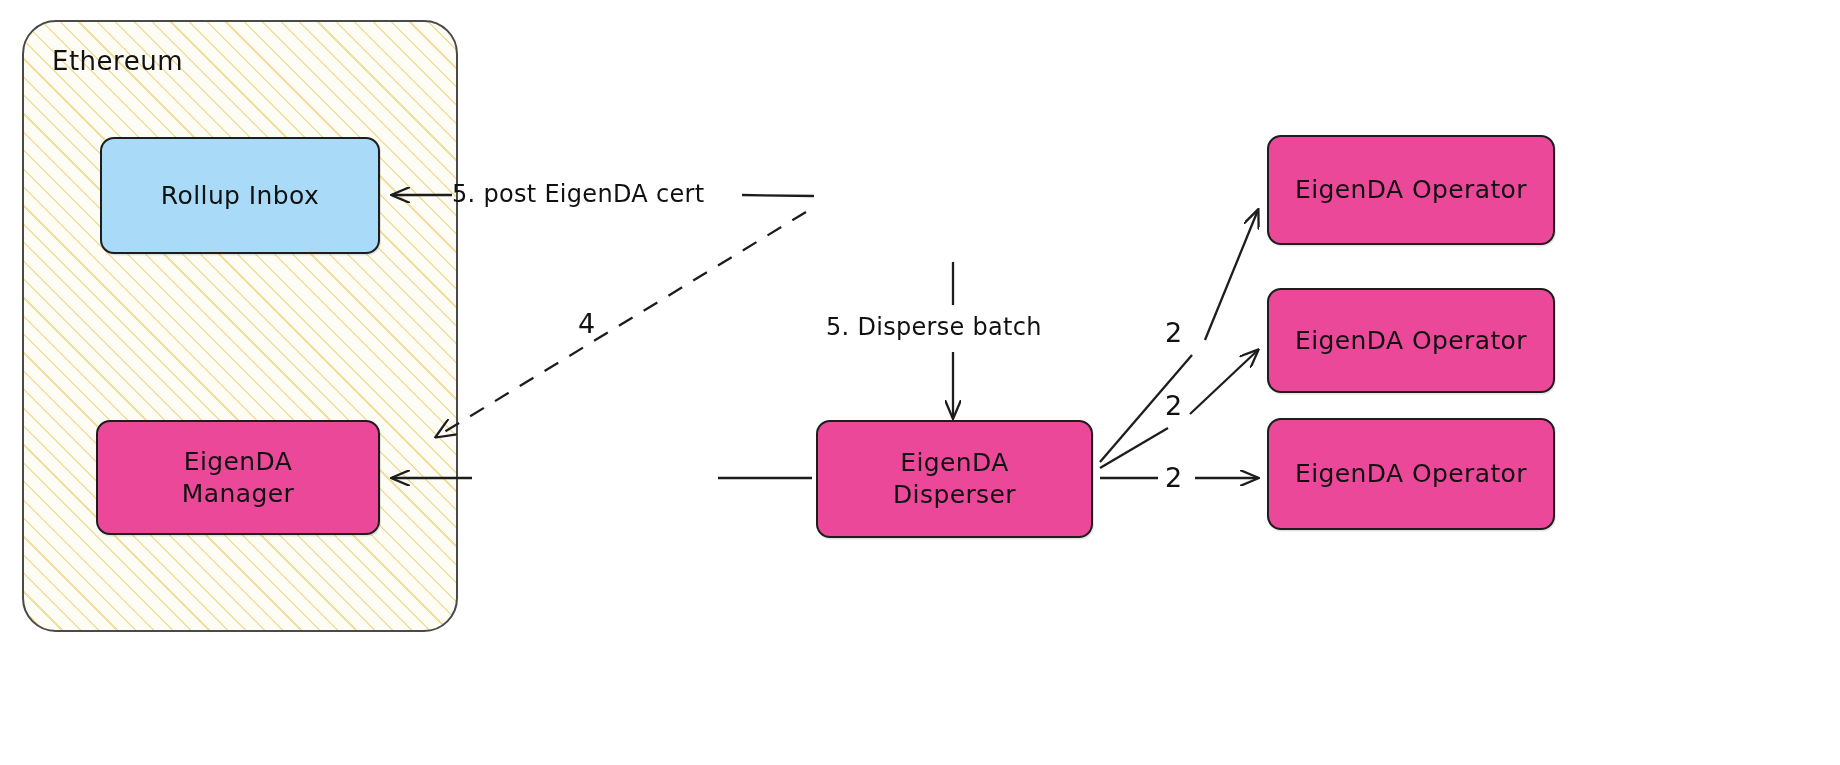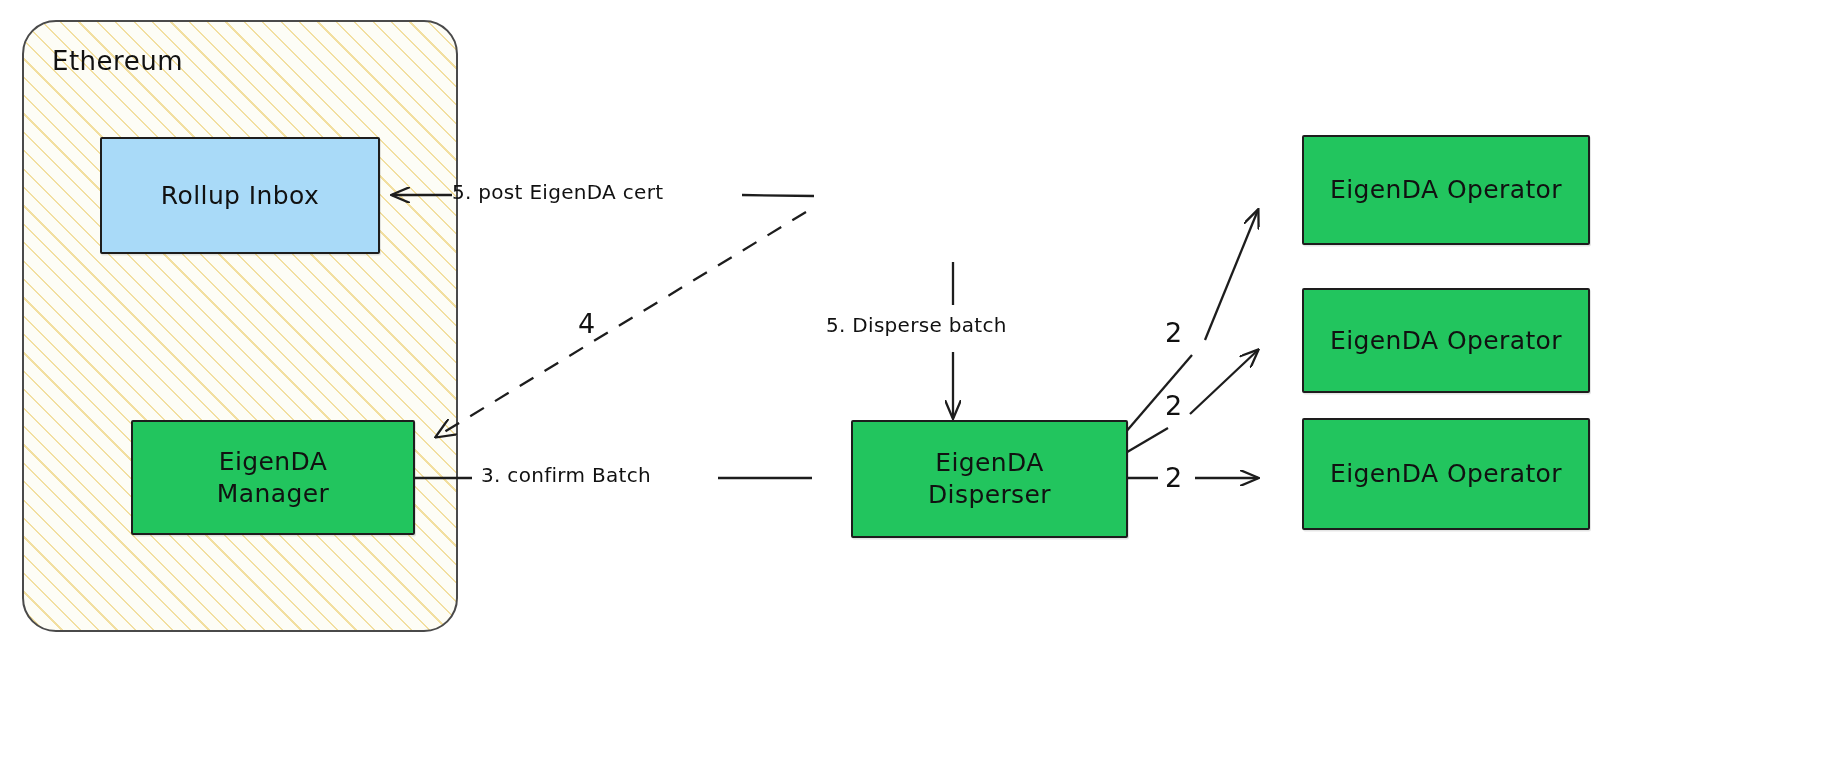--- a/index.html
+++ b/index.html
@@ -30,7 +30,7 @@
     position:absolute;
     box-sizing:border-box;
     border:2.4px solid #1d1d1d;
-    border-radius:2px;
+    border-radius:14px;
     display:flex;
     align-items:center;
     justify-content:center;

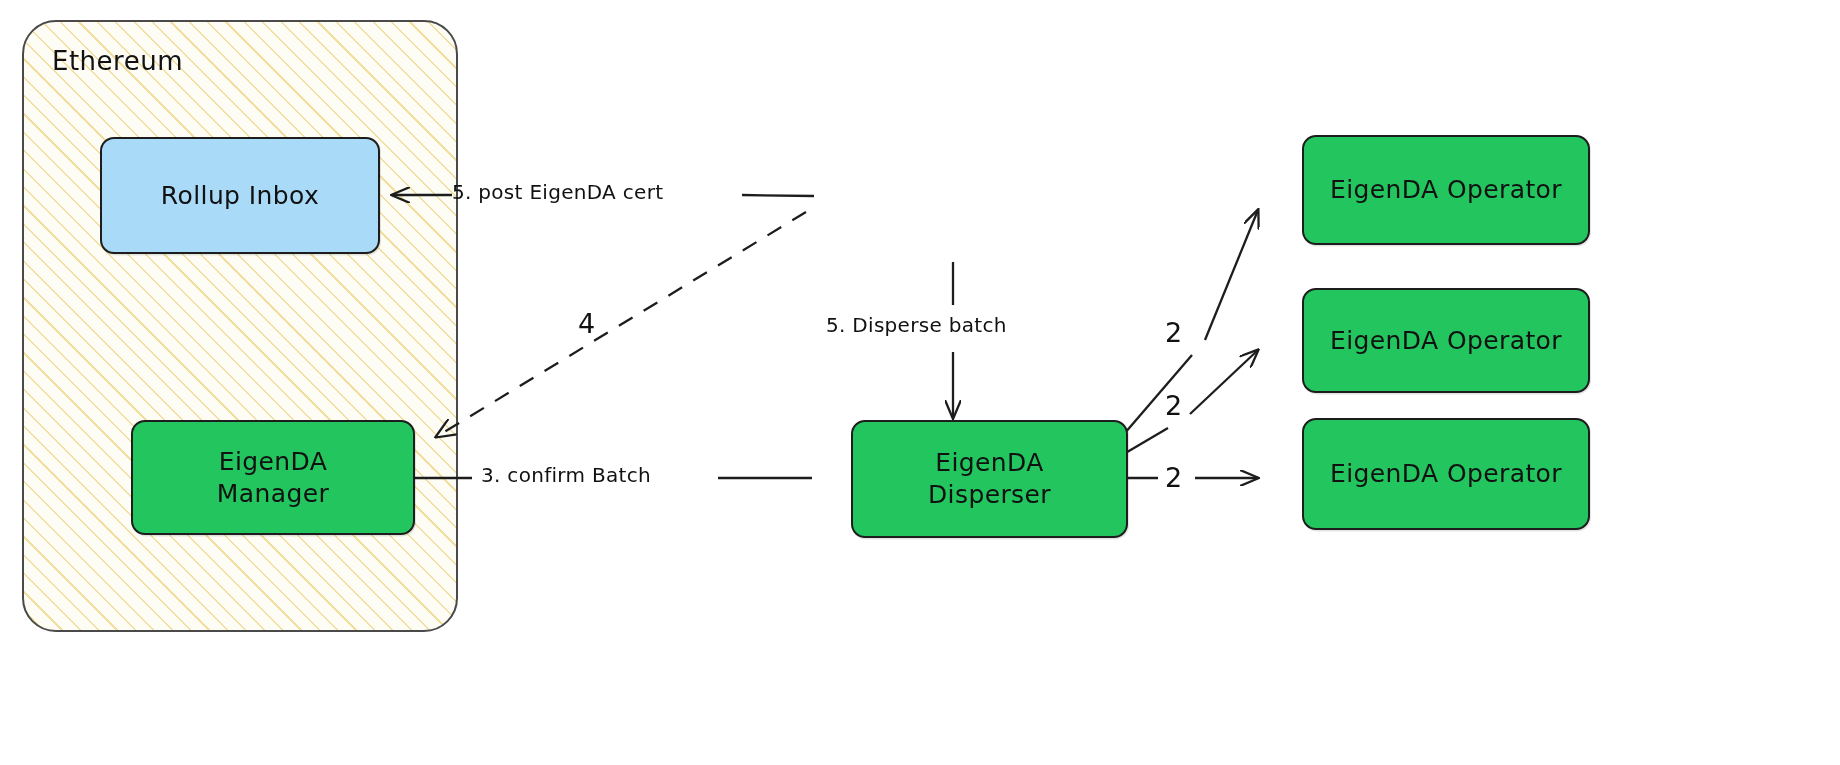--- a/index.html
+++ b/index.html
@@ -48,7 +48,7 @@
   
   .edge-label{
     position:absolute;
-    font-size:20px;
+    font-size:24px;
     color:#111;
     white-space:nowrap;
     letter-spacing:.3px;

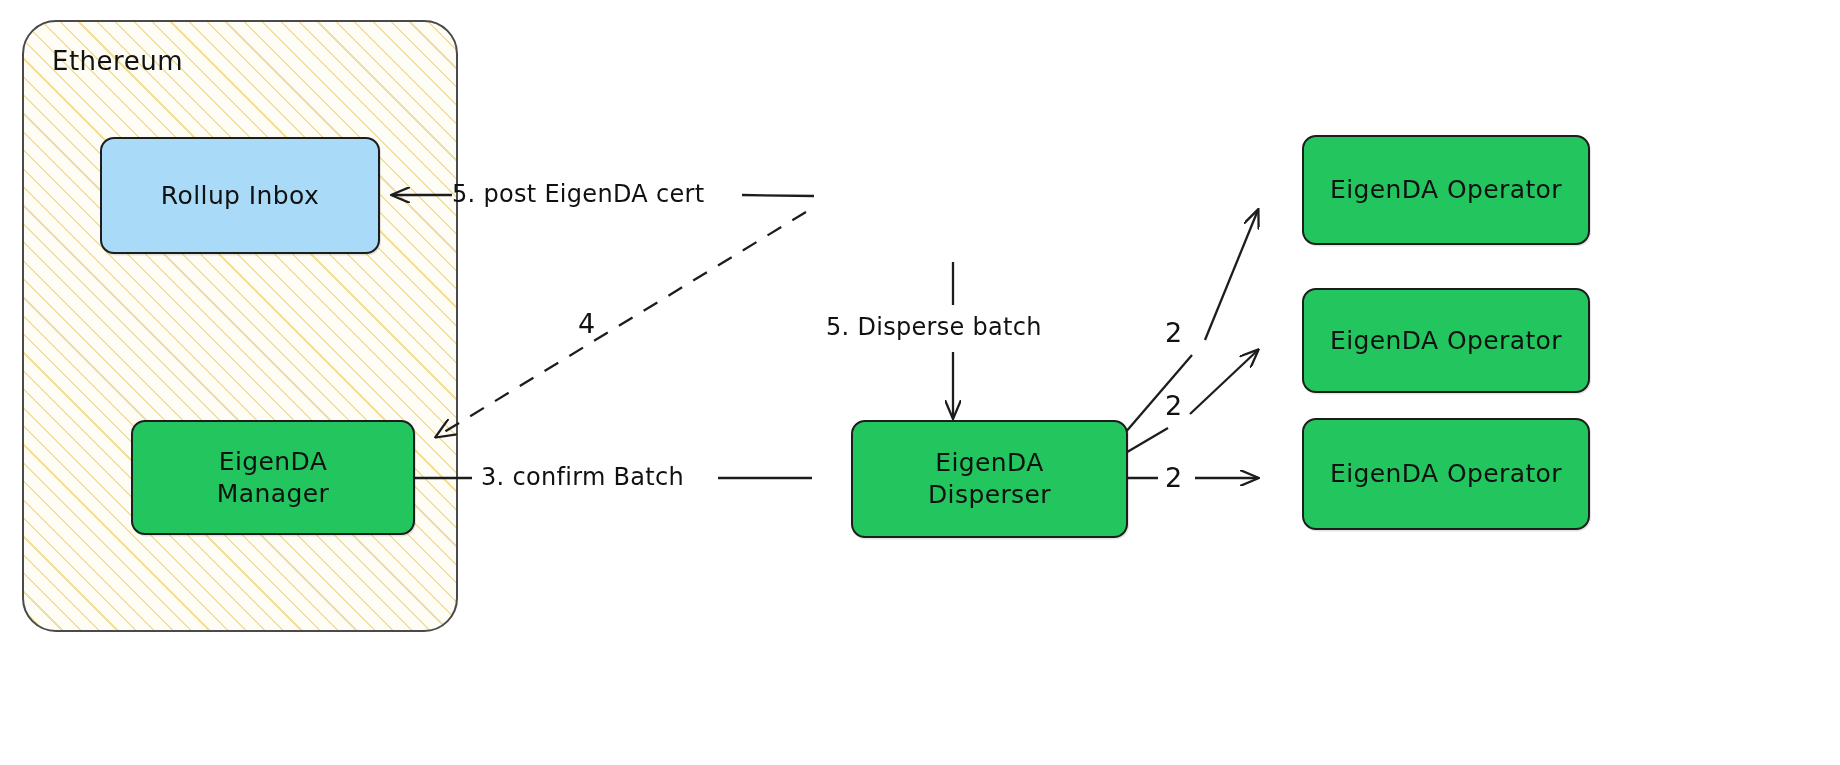--- a/index.html
+++ b/index.html
@@ -43,7 +43,7 @@
     box-shadow:1px 1.5px 0 rgba(0,0,0,.10);
   }
   .node.blue{background:#a9daf8;}
-  .node.green{background:#22c55e;margin-left:35px;}
+  .node.green{background:#ec4899;}
 
   
   .edge-label{

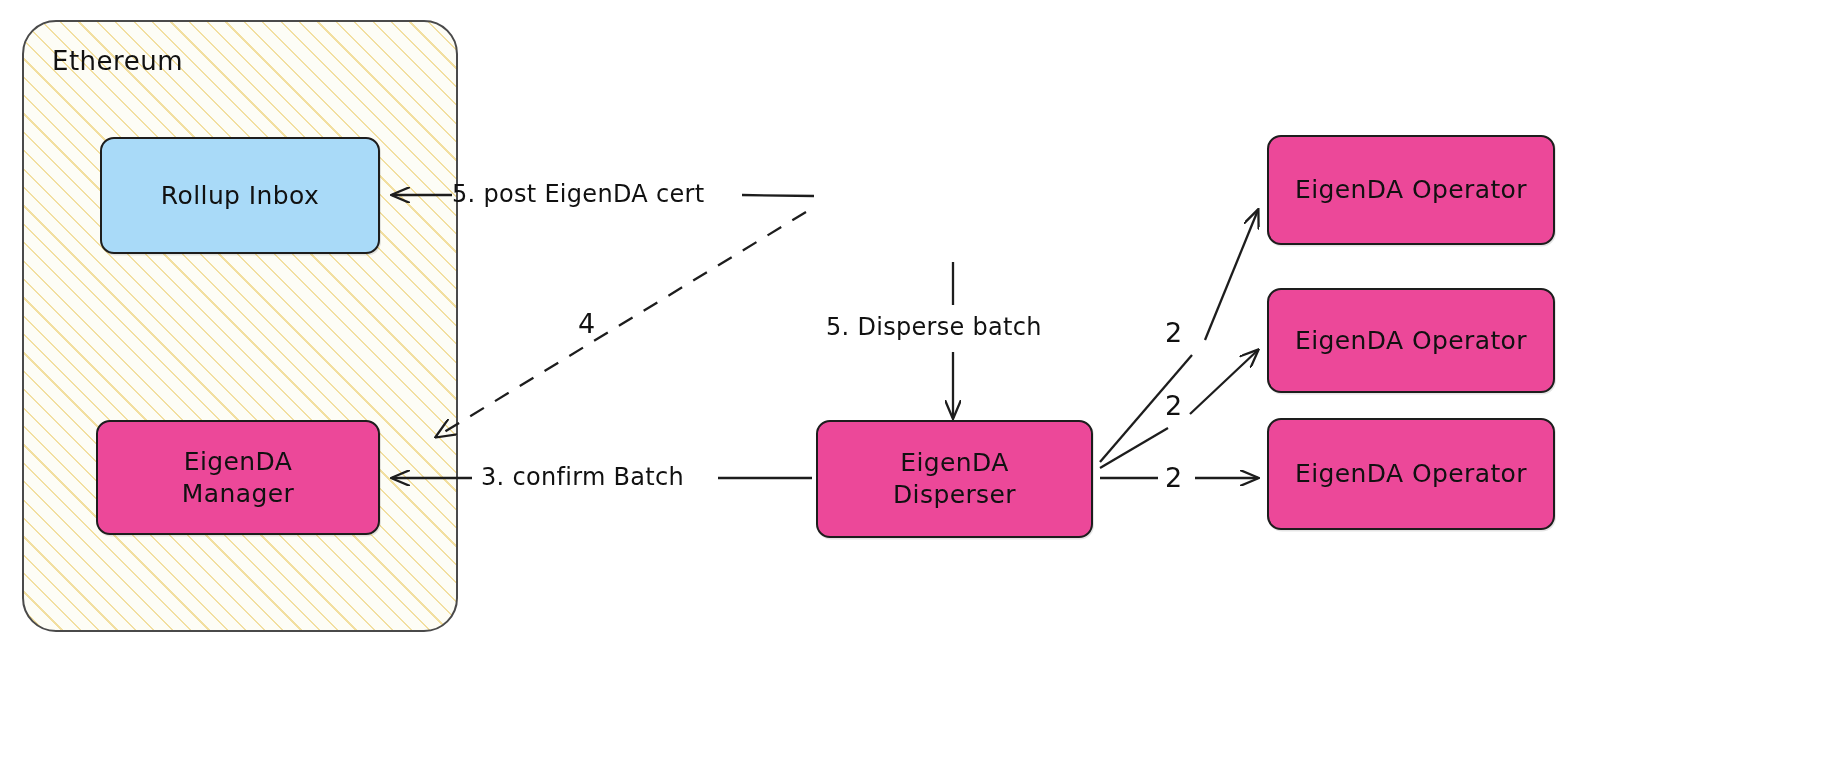--- a/index.html
+++ b/index.html
@@ -144,7 +144,6 @@
 
   <div class="edge-label" style="left:826px;top:313px;">5. Disperse batch</div>
 
-  <div class="edge-label" style="left:481px;top:463px;">3. confirm Batch</div>
 
   <div class="edge-label num" style="left:578px;top:308px;">4</div>
 

